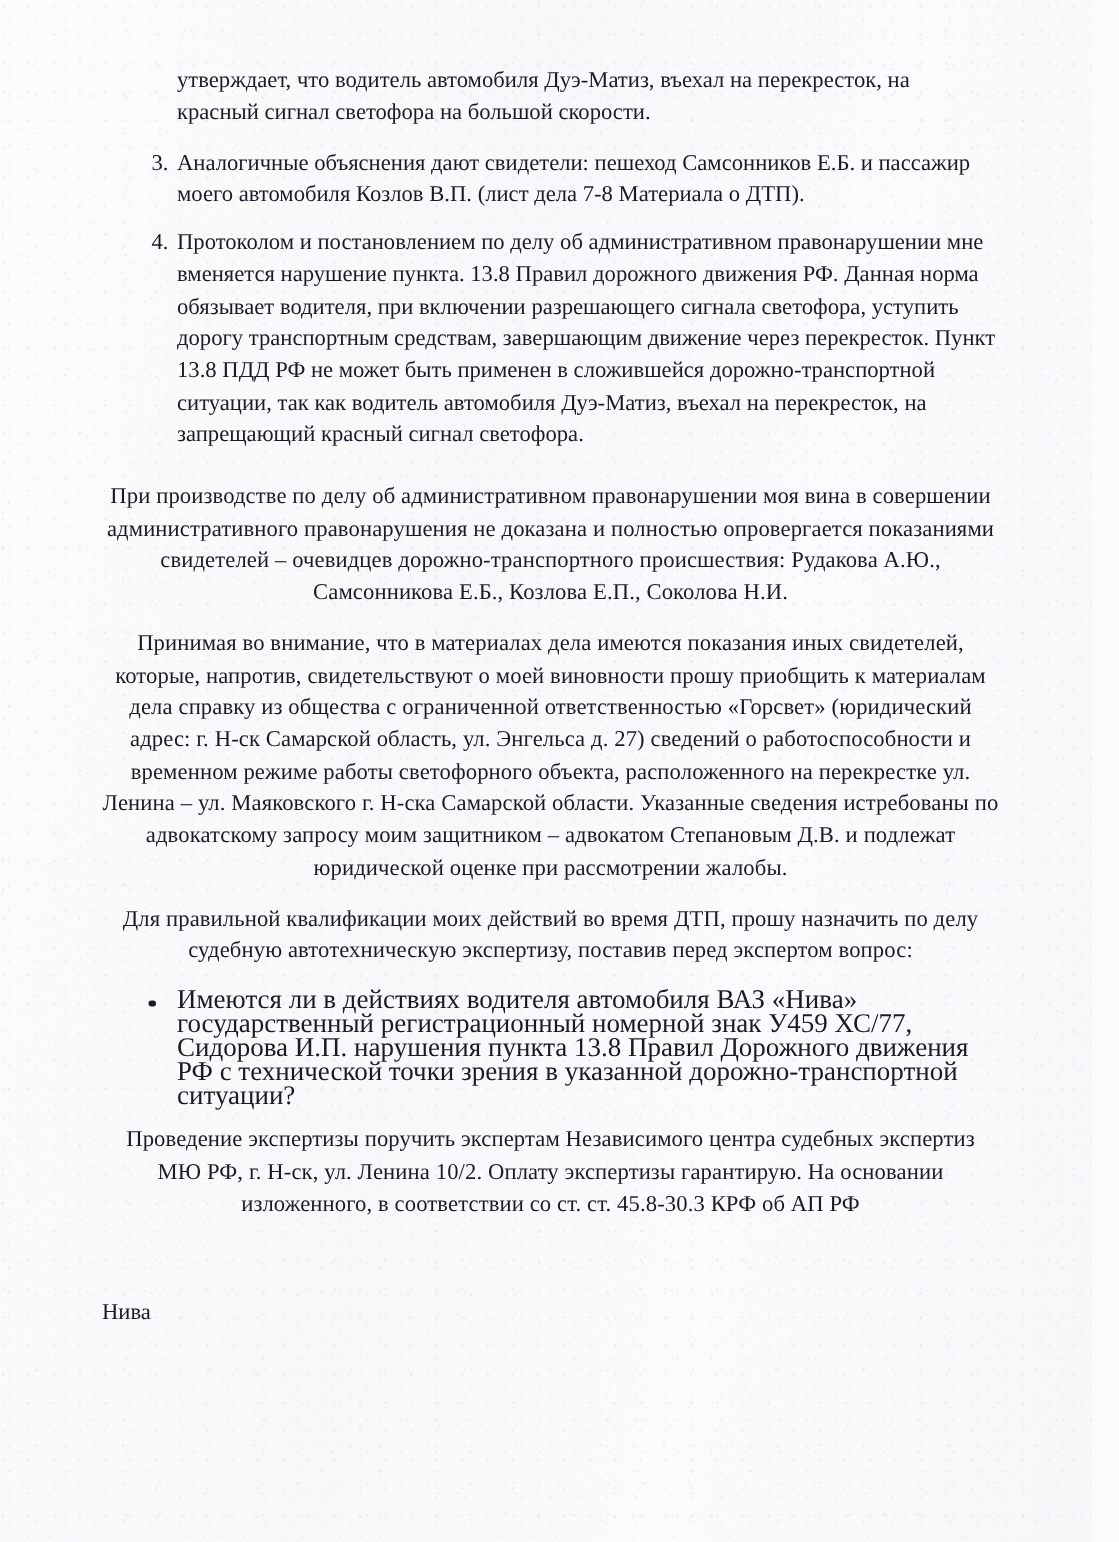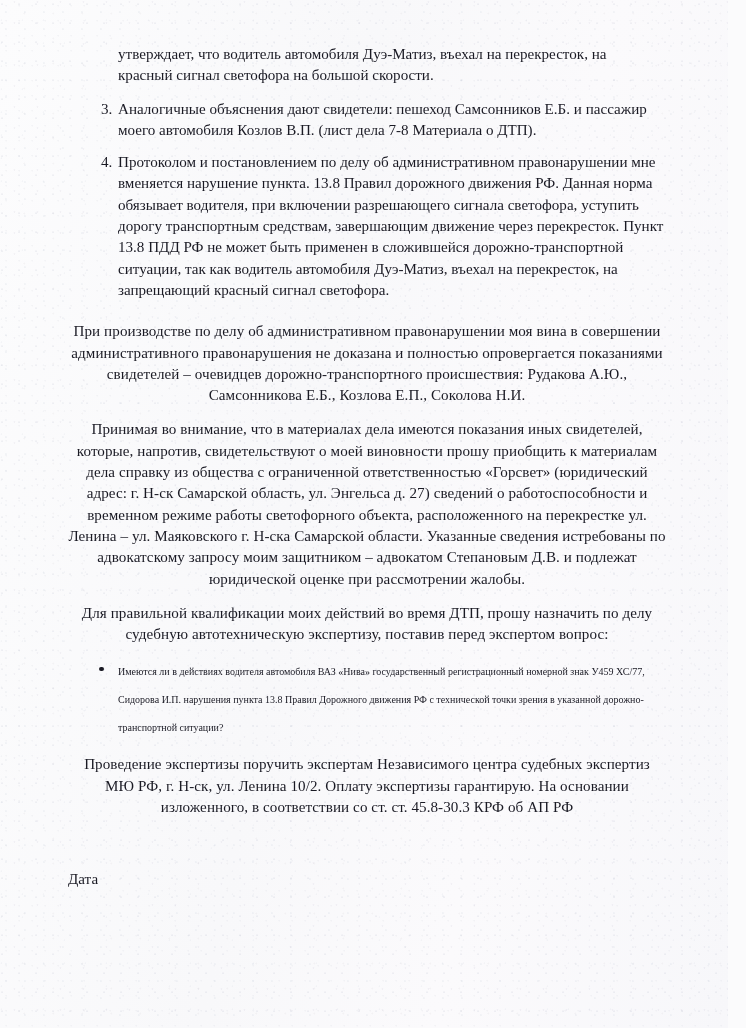--- a/index.html
+++ b/index.html
@@ -82,8 +82,8 @@
   ul.bullist > li {
     position: relative;
     padding-left: 50px;
-    font-size: 10px;
-    line-height: 28px;
+    font-size: 18px;
+    line-height: 16px;
   }
   ul.bullist > li .bullet {
     position: absolute;

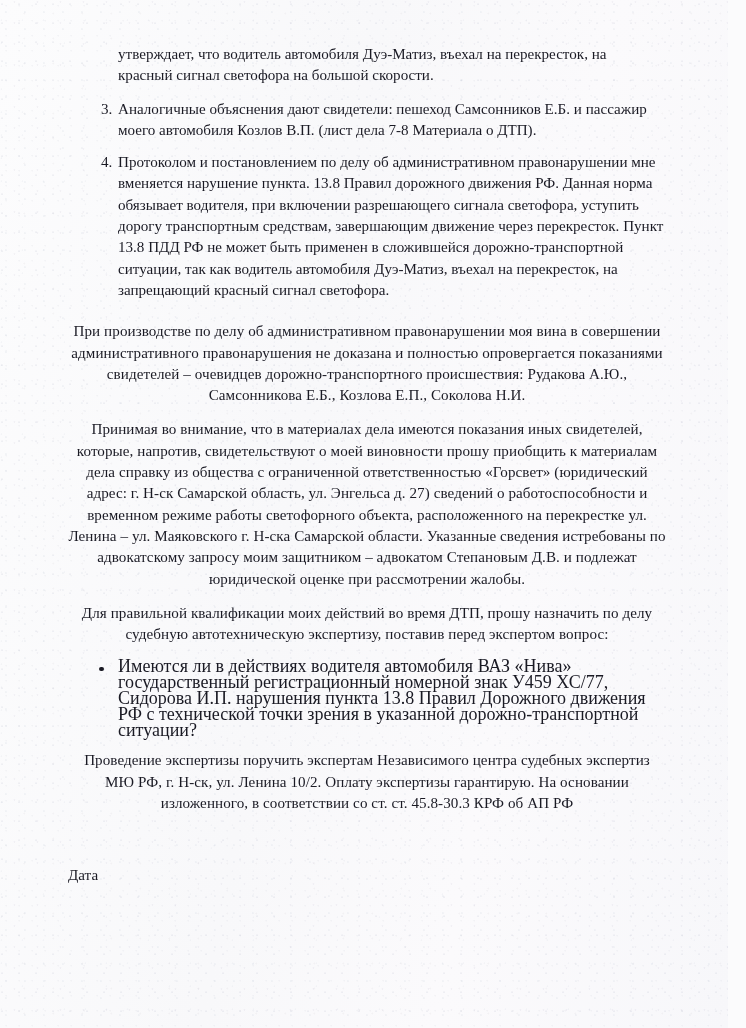--- a/index.html
+++ b/index.html
@@ -158,7 +158,7 @@
 
 
 
-  <div class="date-line">Дата</div>
+  <div class="date-line">Нива</div>
 
 </div>
 

